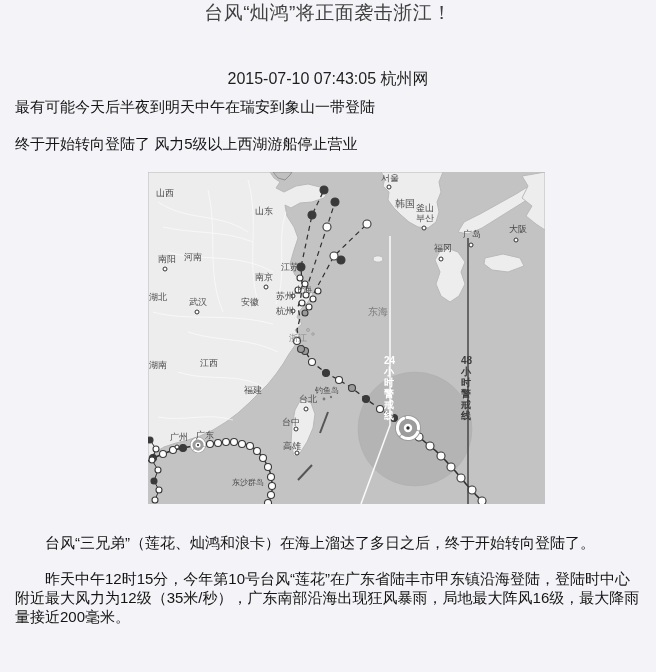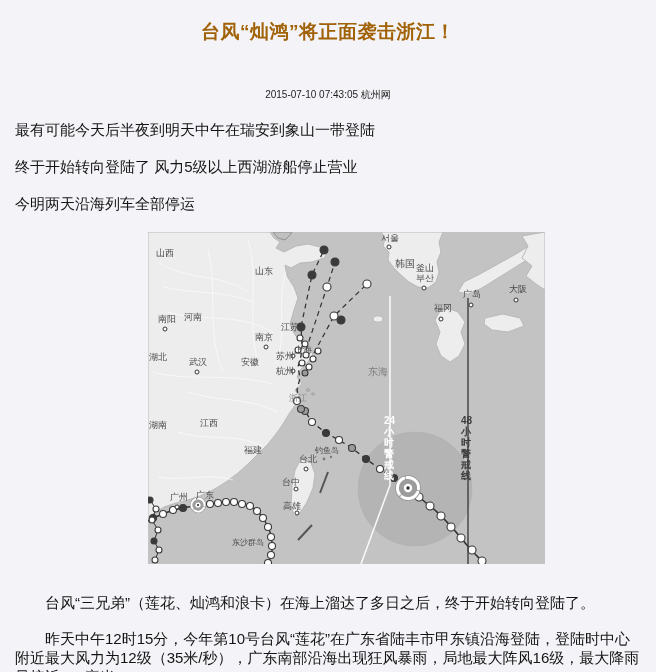--- a/index.html
+++ b/index.html
@@ -8,7 +8,7 @@
     background:#f4f4f8;color:#141414;
     font-family:"Liberation Sans","DejaVu Sans",sans-serif;
   }
-  .title{margin:0;padding-top:19px;text-align:center;font-size:19px;font-weight:700;color:#a16207;letter-spacing:.5px}
+  .title{margin:0;text-align:center;font-size:19px;font-weight:400;color:#404040;letter-spacing:.5px}
   .meta{margin:43px 0 0;text-align:center;font-size:10px;color:#1d1d1d}
   .leads{margin-top:19px}
   .lead{margin:0 15px 20px;font-size:15px;line-height:17px;white-space:nowrap}

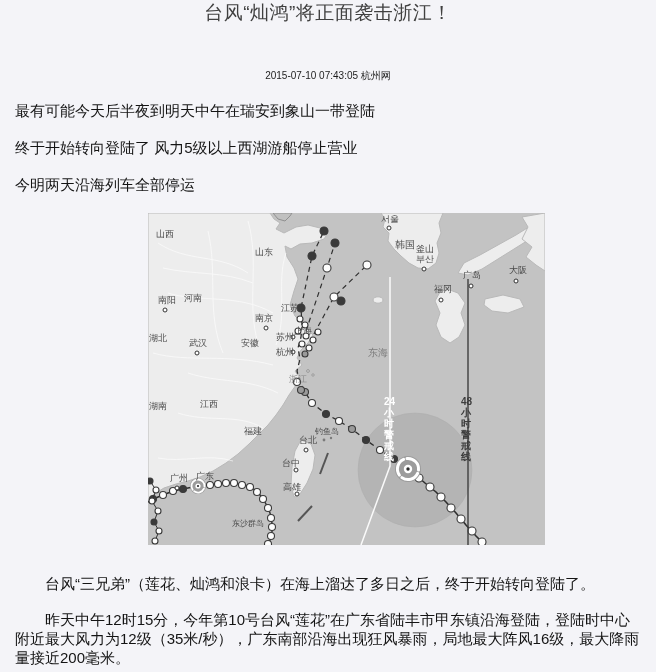--- a/index.html
+++ b/index.html
@@ -9,7 +9,7 @@
     font-family:"Liberation Sans","DejaVu Sans",sans-serif;
   }
   .title{margin:0;text-align:center;font-size:19px;font-weight:400;color:#404040;letter-spacing:.5px}
-  .meta{margin:43px 0 0;text-align:center;font-size:10px;color:#1d1d1d}
+  .meta{margin:43px 0 0;text-align:center;font-size:16px;color:#1d1d1d}
   .leads{margin-top:19px}
   .lead{margin:0 15px 20px;font-size:15px;line-height:17px;white-space:nowrap}
   .map-wrap{width:397px;height:332px;margin:17px 0 0 148px;line-height:0}

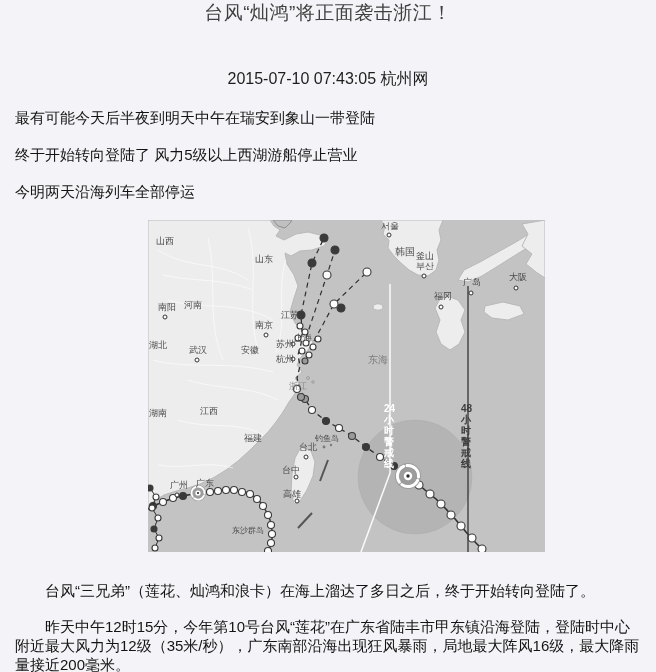--- a/index.html
+++ b/index.html
@@ -10,7 +10,7 @@
   }
   .title{margin:0;text-align:center;font-size:19px;font-weight:400;color:#404040;letter-spacing:.5px}
   .meta{margin:43px 0 0;text-align:center;font-size:16px;color:#1d1d1d}
-  .leads{margin-top:19px}
+  .leads{margin-top:8px}
   .lead{margin:0 15px 20px;font-size:15px;line-height:17px;white-space:nowrap}
   .map-wrap{width:397px;height:332px;margin:17px 0 0 148px;line-height:0}
   .para{margin:17px 15px 0;font-size:15px;line-height:19px;text-indent:2em}

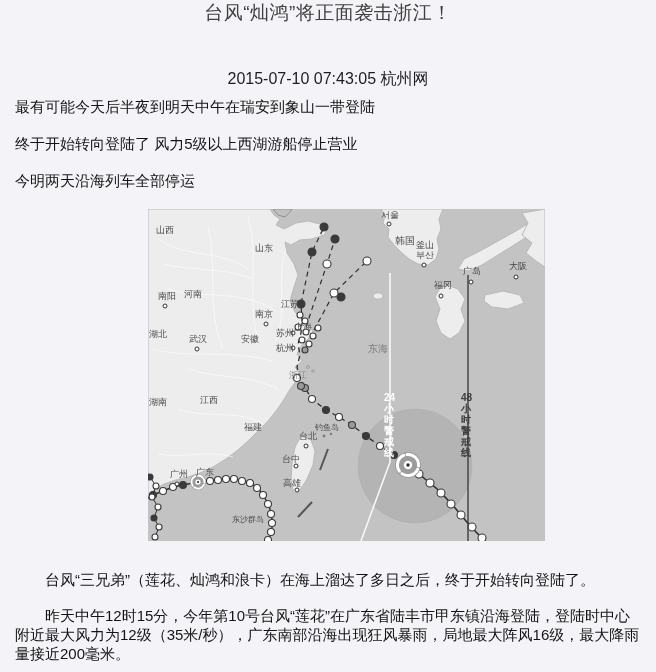--- a/index.html
+++ b/index.html
@@ -26,7 +26,6 @@
 <div class="leads">
   <p class="lead">最有可能今天后半夜到明天中午在瑞安到象山一带登陆</p>
   <p class="lead">终于开始转向登陆了 风力5级以上西湖游船停止营业</p>
-  <p class="lead">今明两天沿海列车全部停运</p>
 </div>
 
 <div class="map-wrap">

